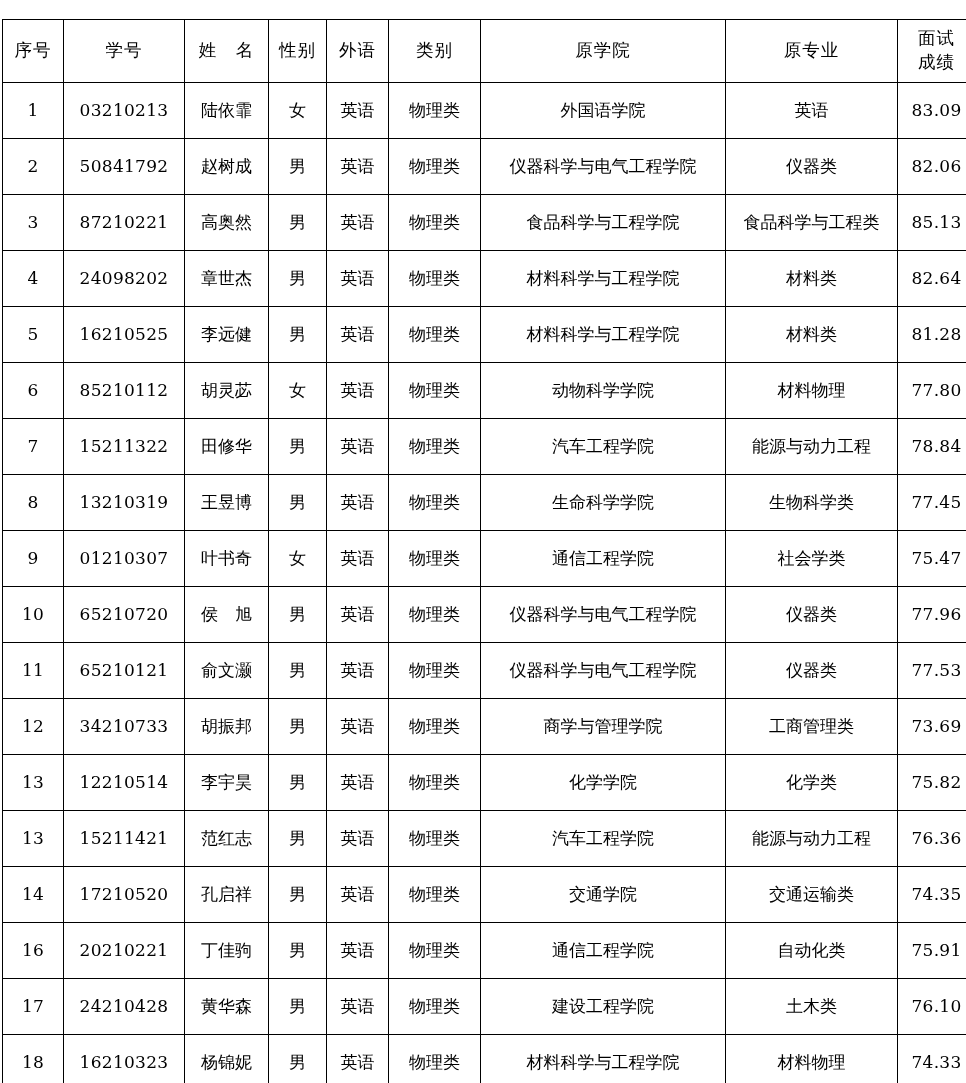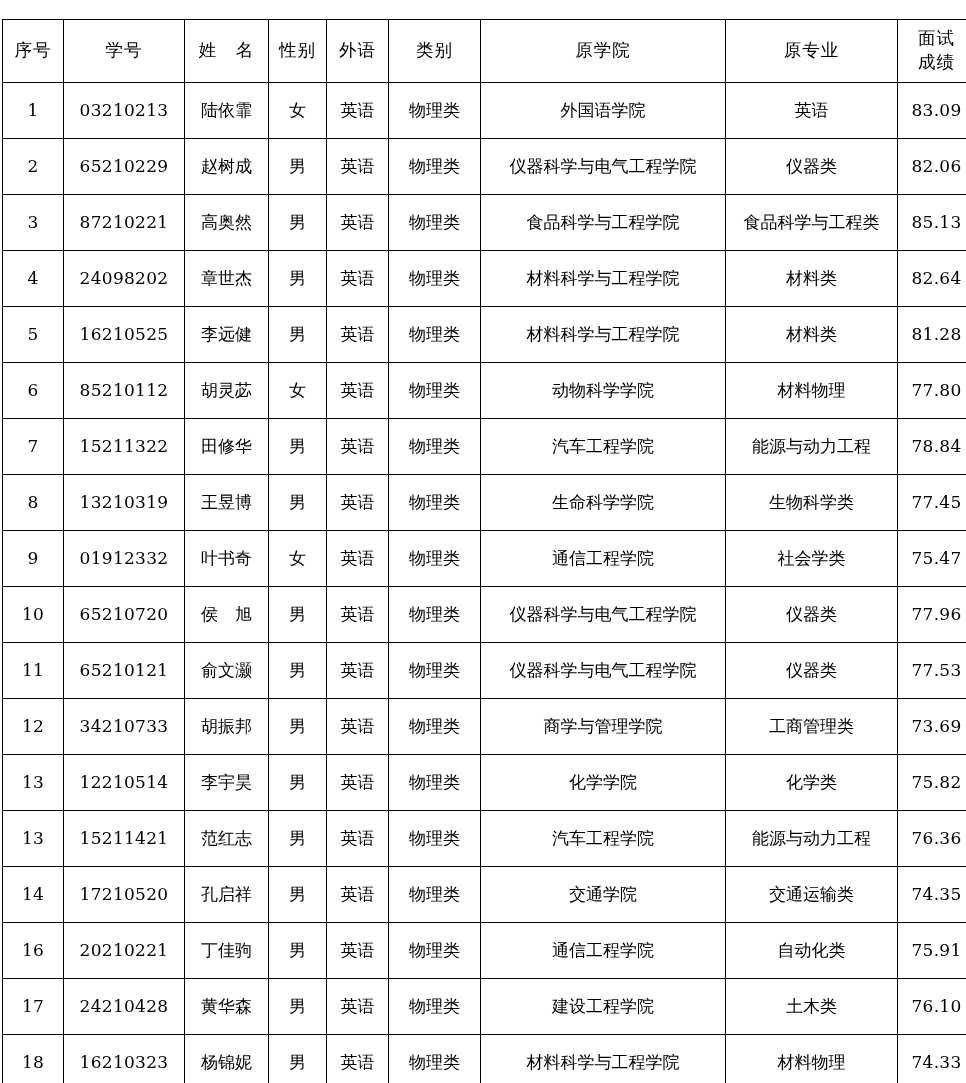--- a/index.html
+++ b/index.html
@@ -115,7 +115,7 @@
         </tr>
         <tr>
           <td class="num-cell">2</td>
-          <td class="num-cell">65210229</td>
+          <td class="num-cell">50841792</td>
           <td class="name-cell">赵树成</td>
           <td>男</td>
           <td>英语</td>

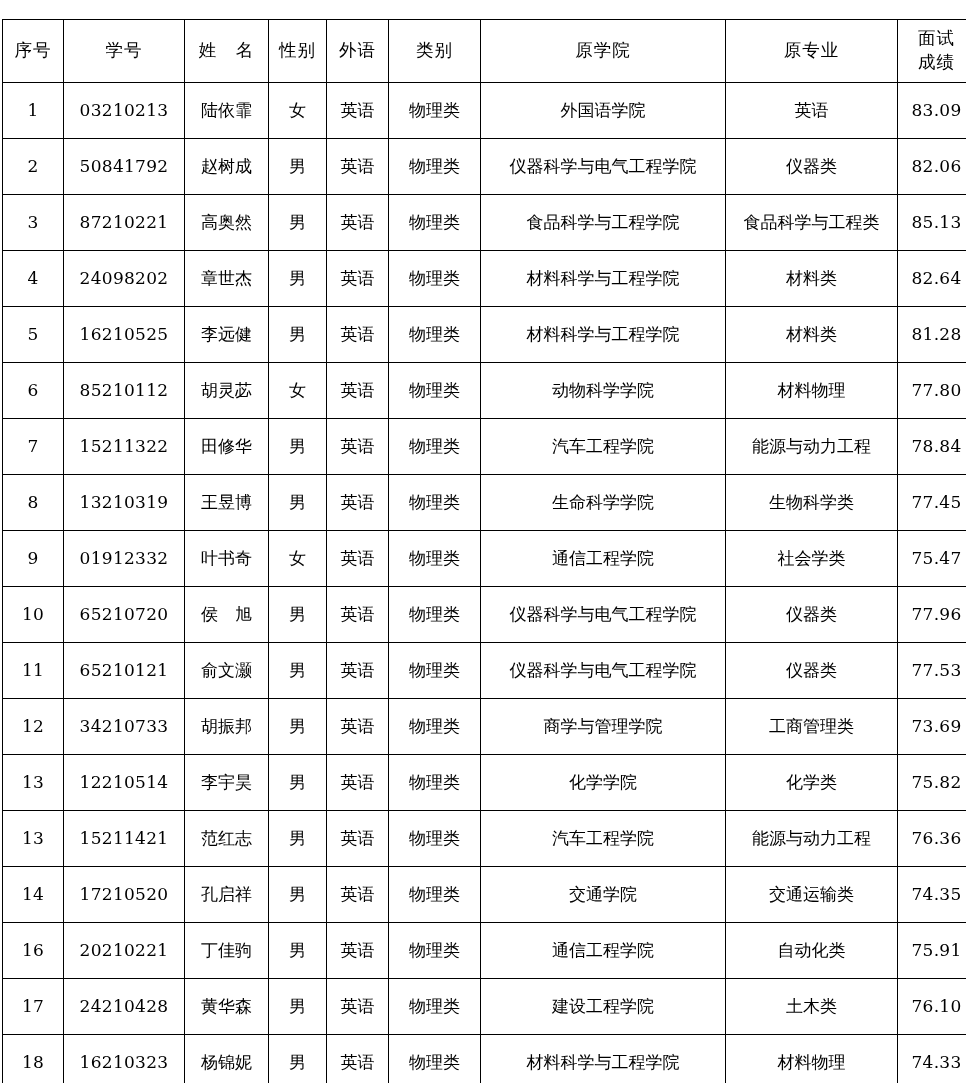--- a/index.html
+++ b/index.html
@@ -192,7 +192,7 @@
         </tr>
         <tr>
           <td class="num-cell">9</td>
-          <td class="num-cell">01912332</td>
+          <td class="num-cell">01210307</td>
           <td class="name-cell">叶书奇</td>
           <td>女</td>
           <td>英语</td>

